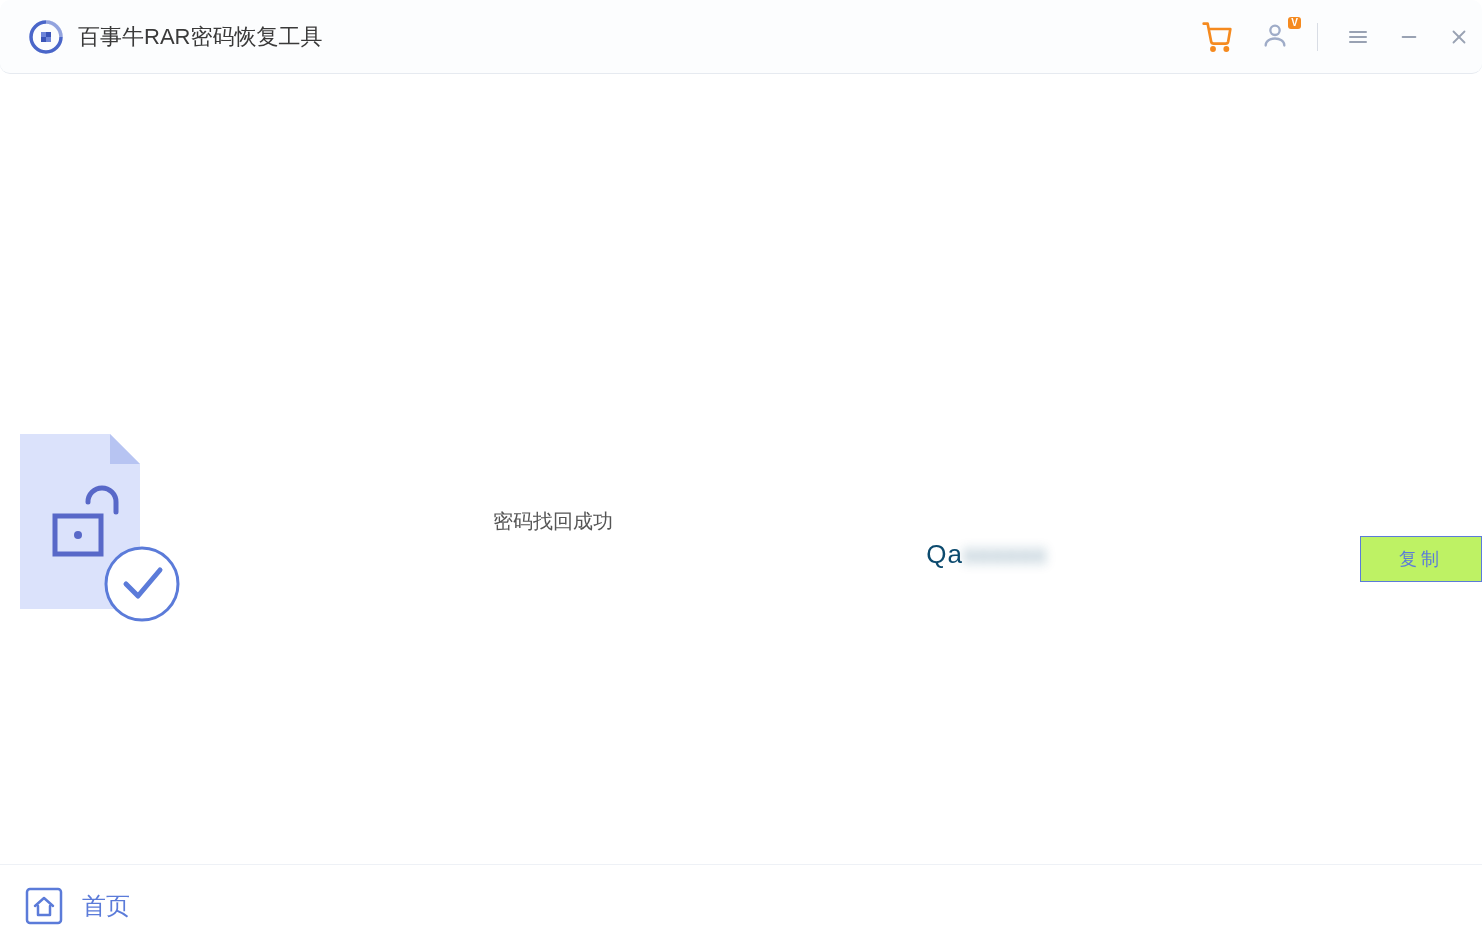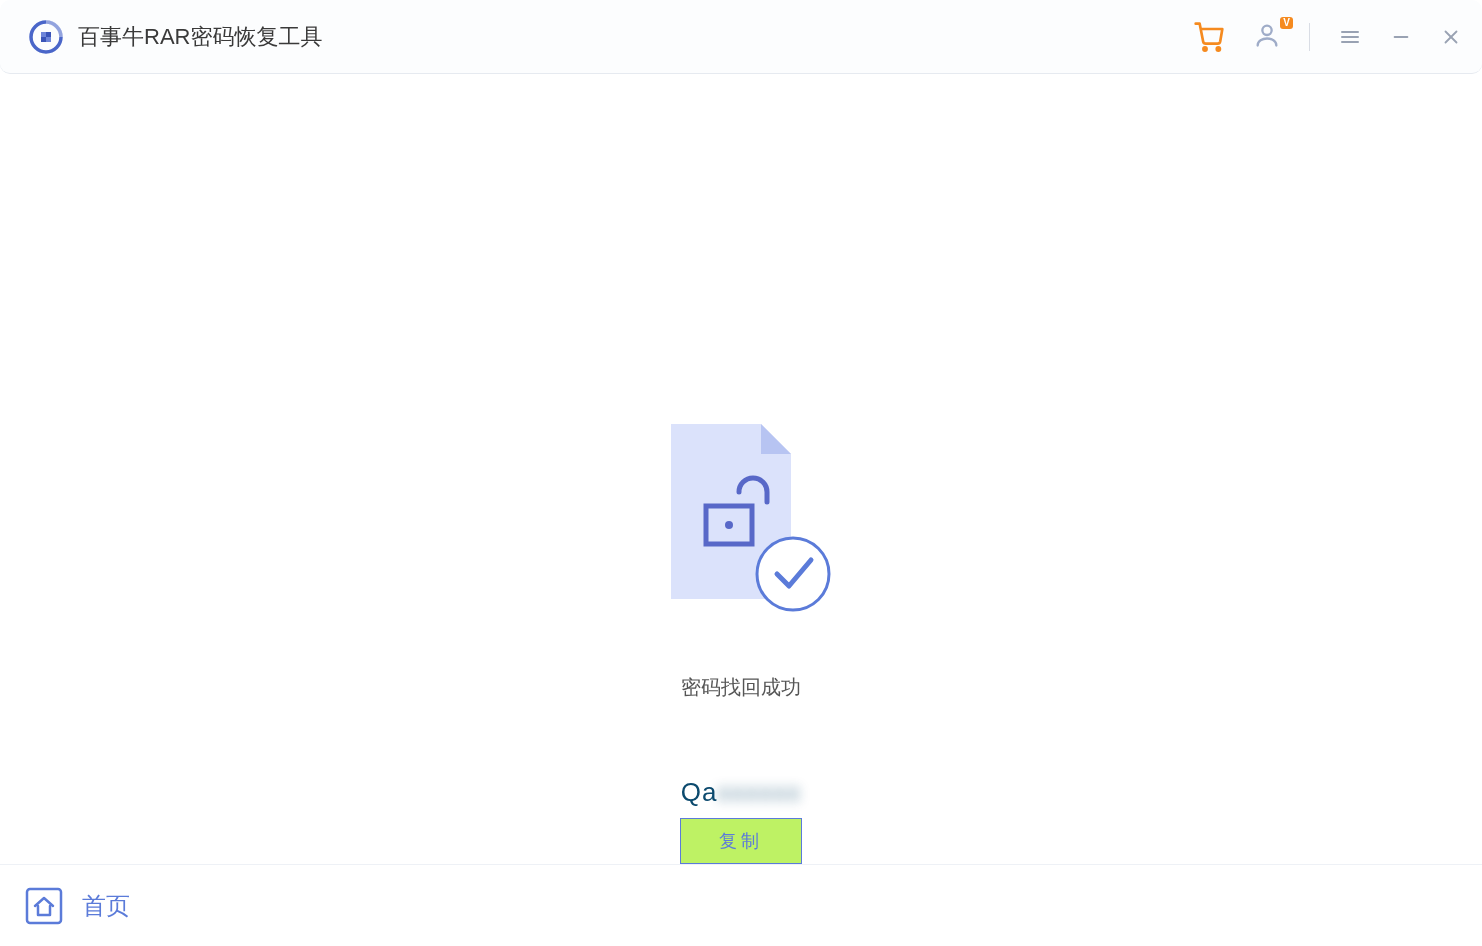--- a/index.html
+++ b/index.html
@@ -18,7 +18,7 @@
       border-bottom: 1px solid #e6eaf0;
       display: flex;
       align-items: center;
-      padding: 0 20px 0 28px;
+      padding: 0 12px 0 28px;
       border-radius: 10px;
     }
     .titlebar-left {

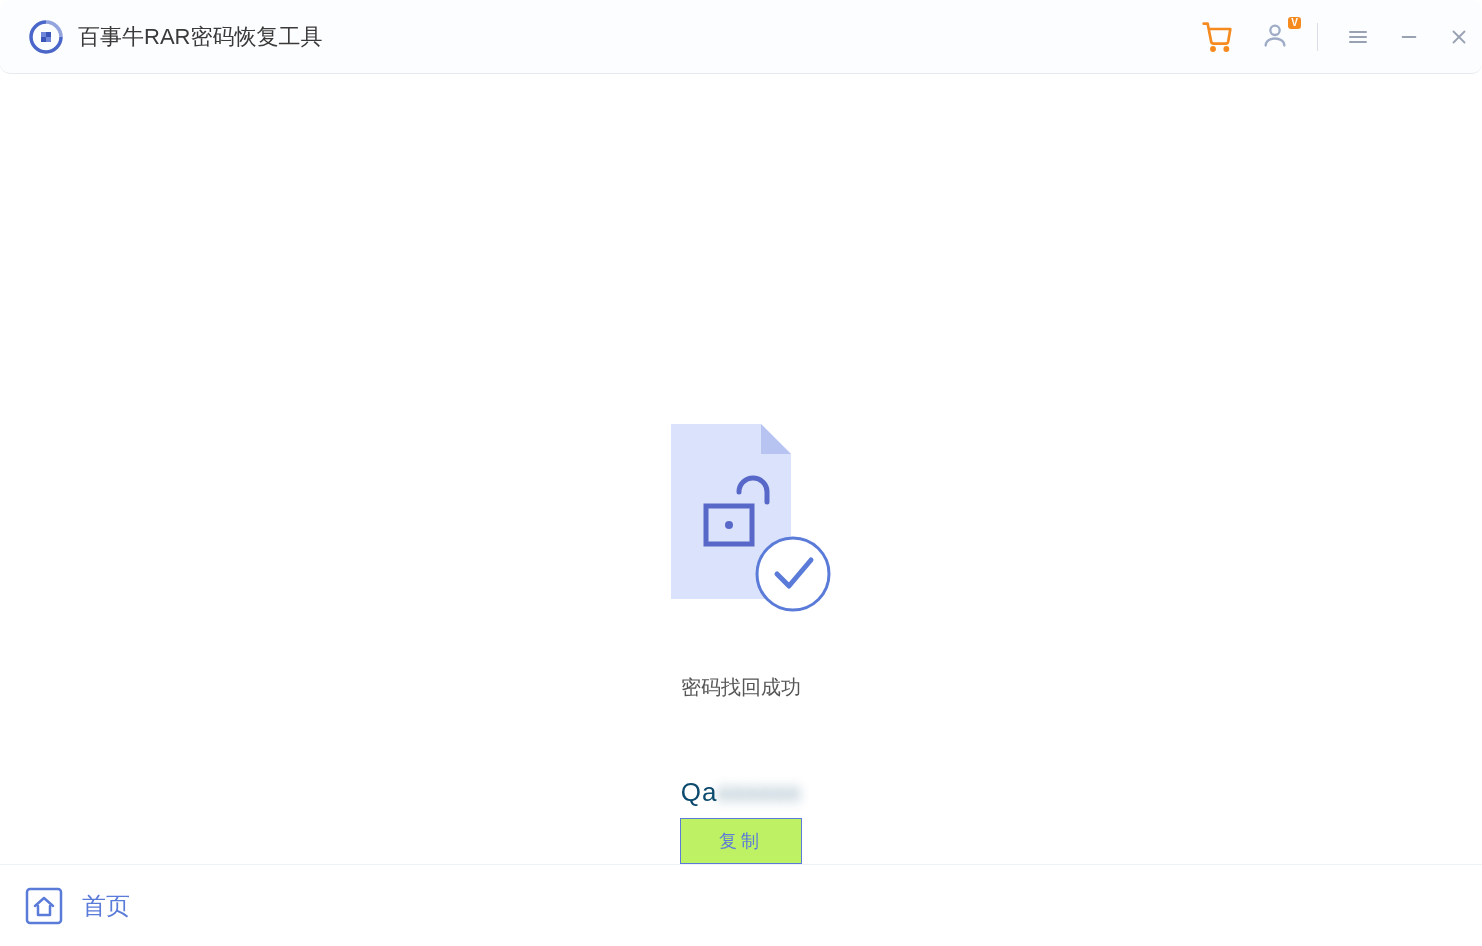--- a/index.html
+++ b/index.html
@@ -51,9 +51,9 @@
     .content {
       flex: 1;
       display: flex;
-      flex-direction: column;
-      align-items: center;
-      justify-content: flex-end;
+      flex-direction: row;
+      align-items: center;
+      justify-content: space-between;
       padding-top: 180px;
     }
     .illus {

